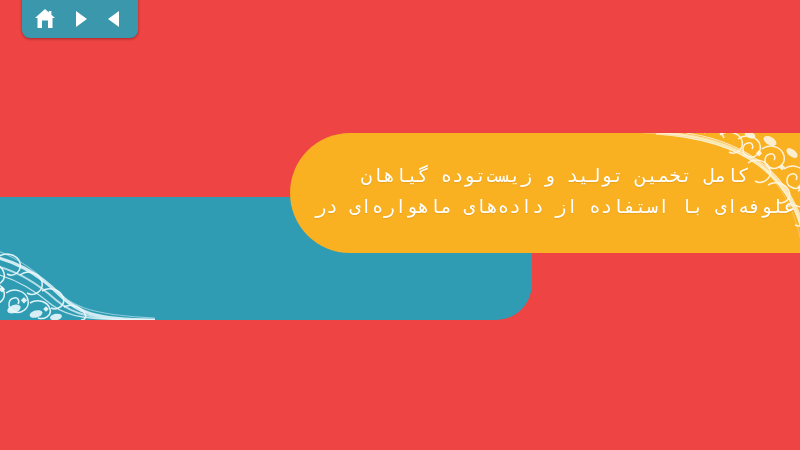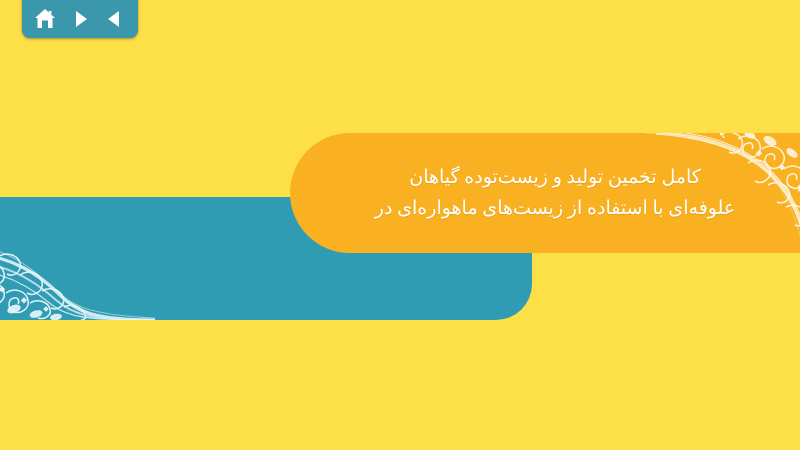--- a/index.html
+++ b/index.html
@@ -13,8 +13,8 @@
     width: 800px;
     height: 450px;
     overflow: hidden;
-    background: #fde047;
-    font-family: Liberation Serif, serif;
+    background: #ef4444;
+    font-family: Liberation Mono, monospace;
   }
 
   

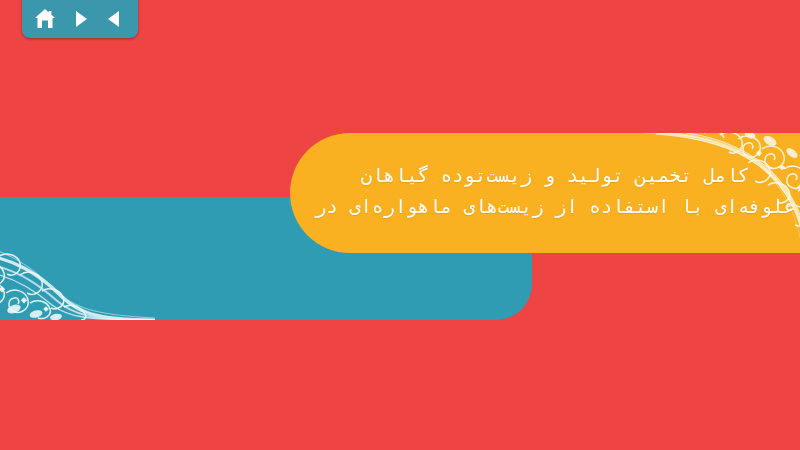--- a/index.html
+++ b/index.html
@@ -230,7 +230,7 @@
 
     <div id="title-block">
       <div class="title-line">کامل تخمین تولید و زیست‌توده گیاهان</div>
-      <div class="title-line">علوفه‌ای با استفاده از زیست‌های ماهواره‌ای در</div>
+      <div class="title-line">علوفه‌ای با استفاده از داده‌های ماهواره‌ای در</div>
     </div>
 
   </div>

